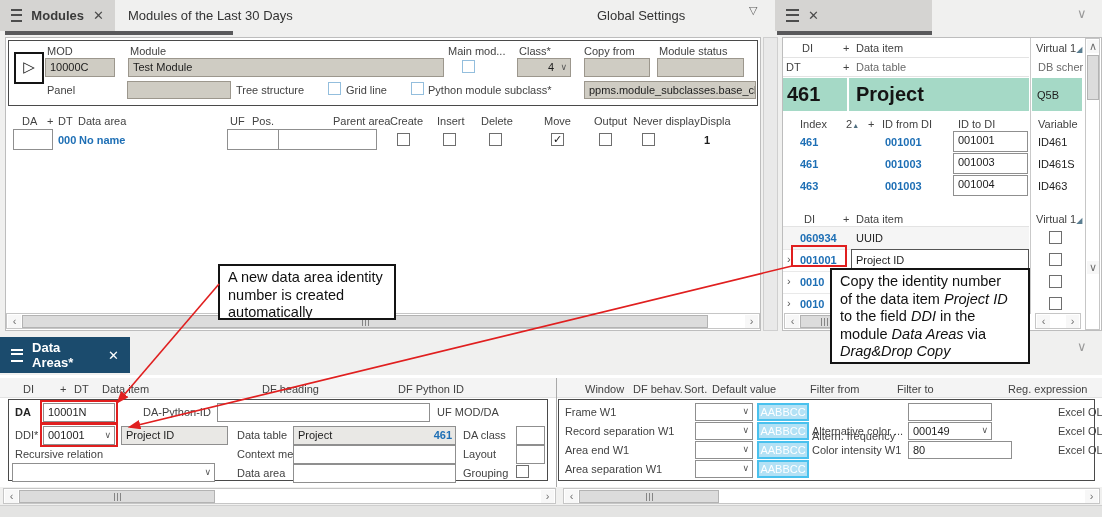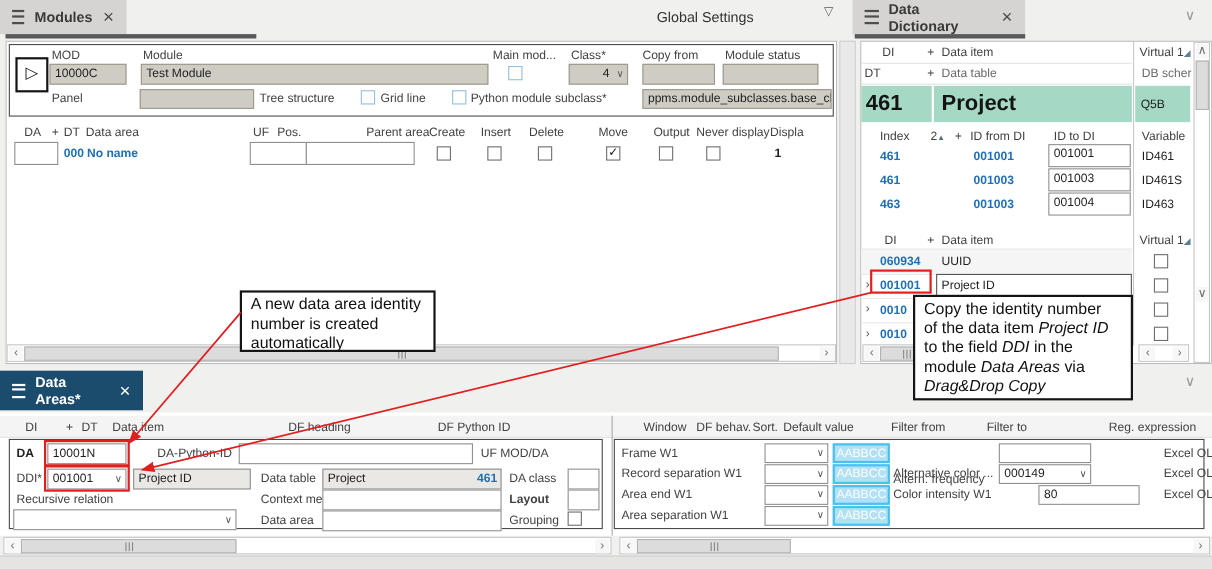--- a/index.html
+++ b/index.html
@@ -52,6 +52,7 @@
     <span style="font-weight:bold;">Modules</span>
     <span class="closex">✕</span>
   </div>
+  <span class="tablbl" style="left:128px;">Modules of the Last 30 Days</span>
   <span class="tablbl" style="left:597px;">Global Settings</span>
   <span class="abs" style="left:749px;top:4px;font-size:11px;color:#5a5a5a;">▽</span>
   <div class="tab" style="left:775px;top:0;width:157px;">

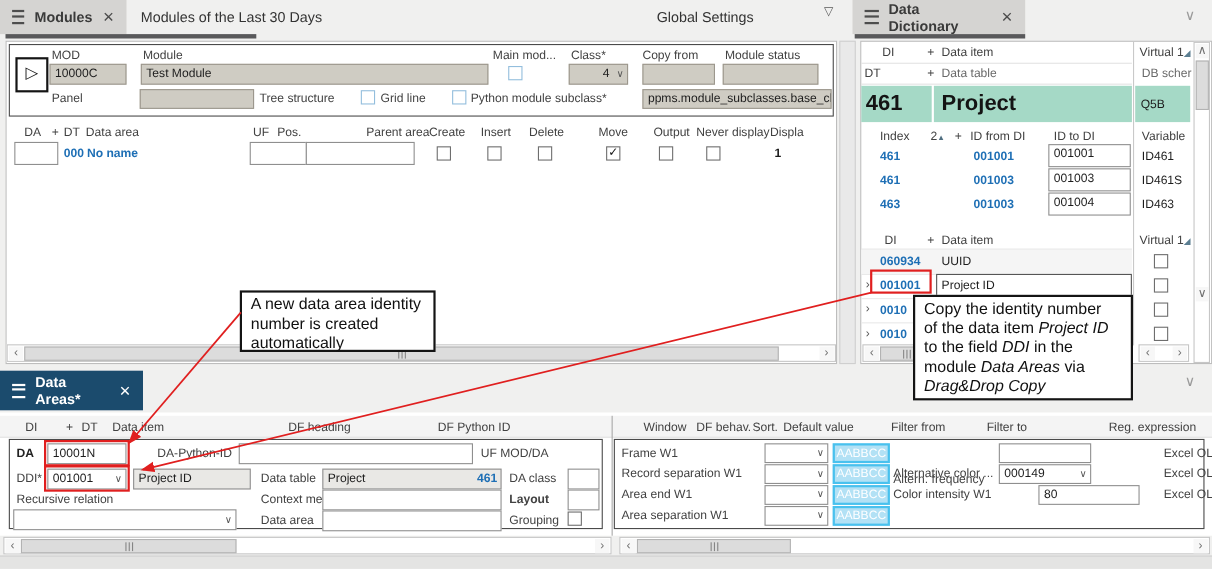--- a/index.html
+++ b/index.html
@@ -57,7 +57,6 @@
   <span class="abs" style="left:749px;top:4px;font-size:11px;color:#5a5a5a;">▽</span>
   <div class="tab" style="left:775px;top:0;width:157px;">
     <span class="burger"></span>
-    <span style="font-weight:bold;">Data Dictionary</span>
     <span class="closex">✕</span>
   </div>
   <span class="chev" style="left:1077px;top:6px;">∨</span>

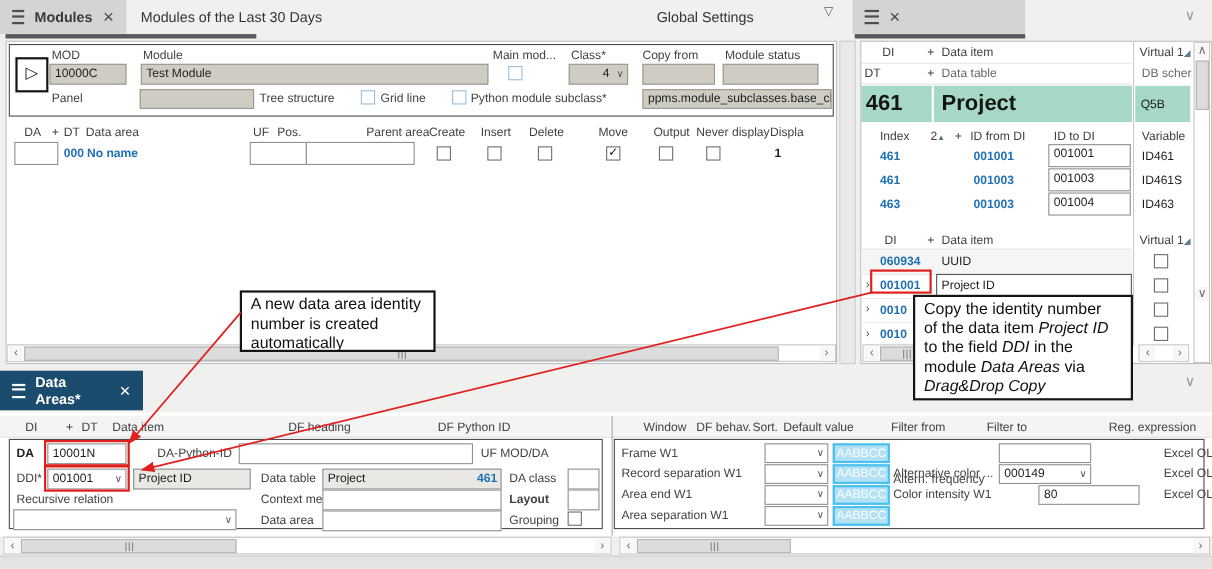--- a/index.html
+++ b/index.html
@@ -269,7 +269,7 @@
   <span class="lbl" style="left:15px;top:448px;text-align:center;">Recursive relation</span>
   <span class="lbl" style="left:237px;top:448px;">Context menu</span>
   <div class="inp" style="left:293px;top:445px;width:163px;height:19px;"></div>
-  <span class="lbl" style="left:463px;top:448px;font-weight:bold;">Layout</span>
+  <span class="lbl" style="left:463px;top:448px;">Layout</span>
   <div class="inp" style="left:516px;top:445px;width:29px;height:19px;"></div>
 
   <div class="inp" style="left:12px;top:463px;width:203px;height:19px;padding-right:14px;">

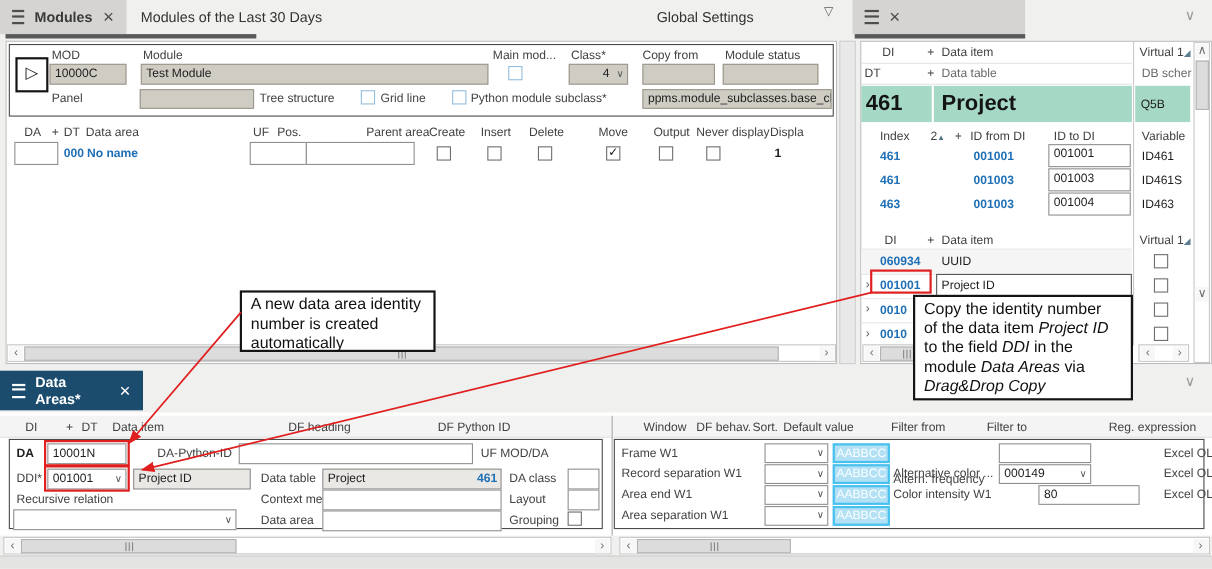--- a/index.html
+++ b/index.html
@@ -314,7 +314,7 @@
     <span class="ddv">∨</span>
   </div>
   <span class="lbl" style="left:812px;top:444px;">Color intensity W1</span>
-  <div class="inp" style="left:944px;top:441px;width:92px;height:18px;">80</div>
+  <div class="inp" style="left:908px;top:441px;width:104px;height:18px;">80</div>
 
   <span class="lbl" style="left:1058px;top:406px;">Excel OLE</span>
   <span class="lbl" style="left:1058px;top:425px;">Excel OLE height</span>

